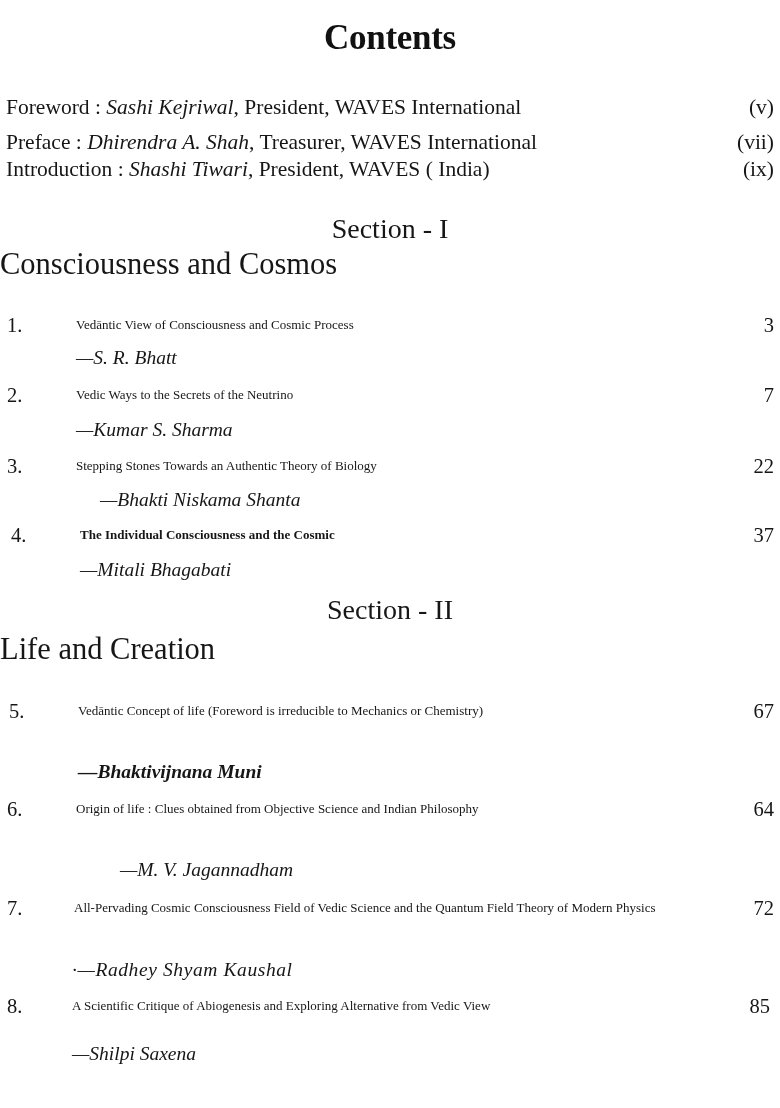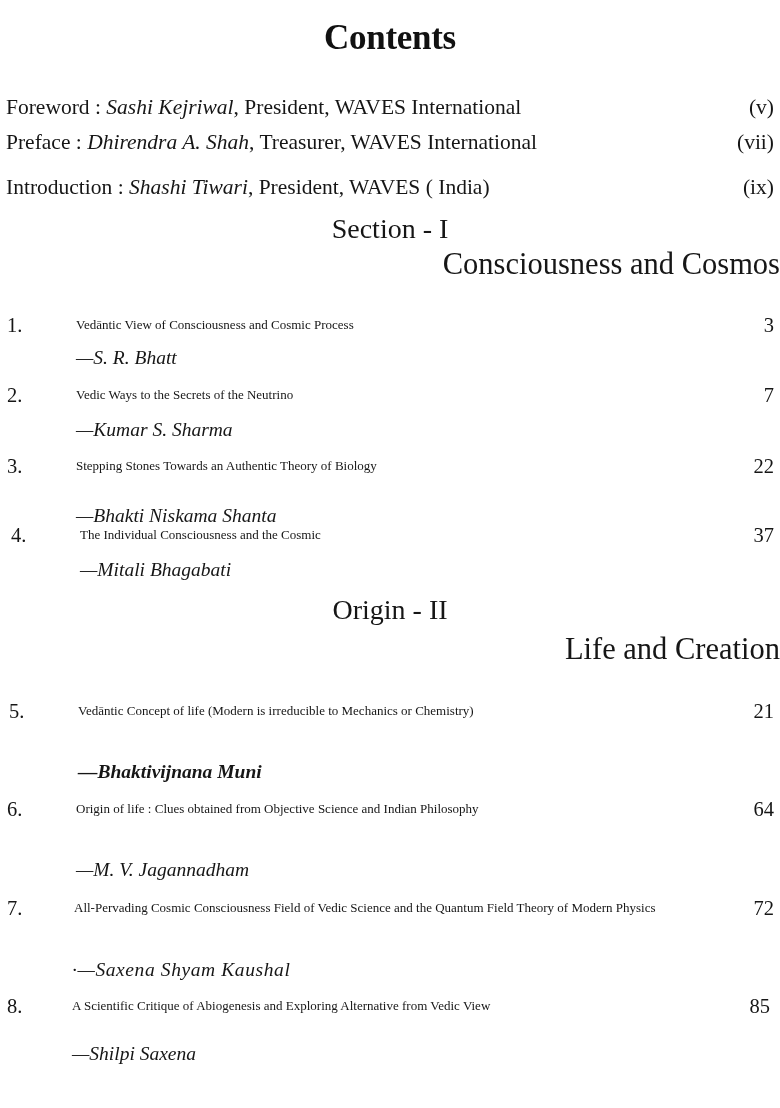--- a/index.html
+++ b/index.html
@@ -61,7 +61,7 @@
     </span>
     <span class="pg">(vii)</span>
   </div>
-  <div class="front-row" style="top:172px;align-items:center;">
+  <div class="front-row" style="top:154px;align-items:center;">
     <span class="txt">
       <span>Introduction : </span><span class="italic">Shashi Tiwari</span><span>, President, WAVES ( India)</span>
     </span>

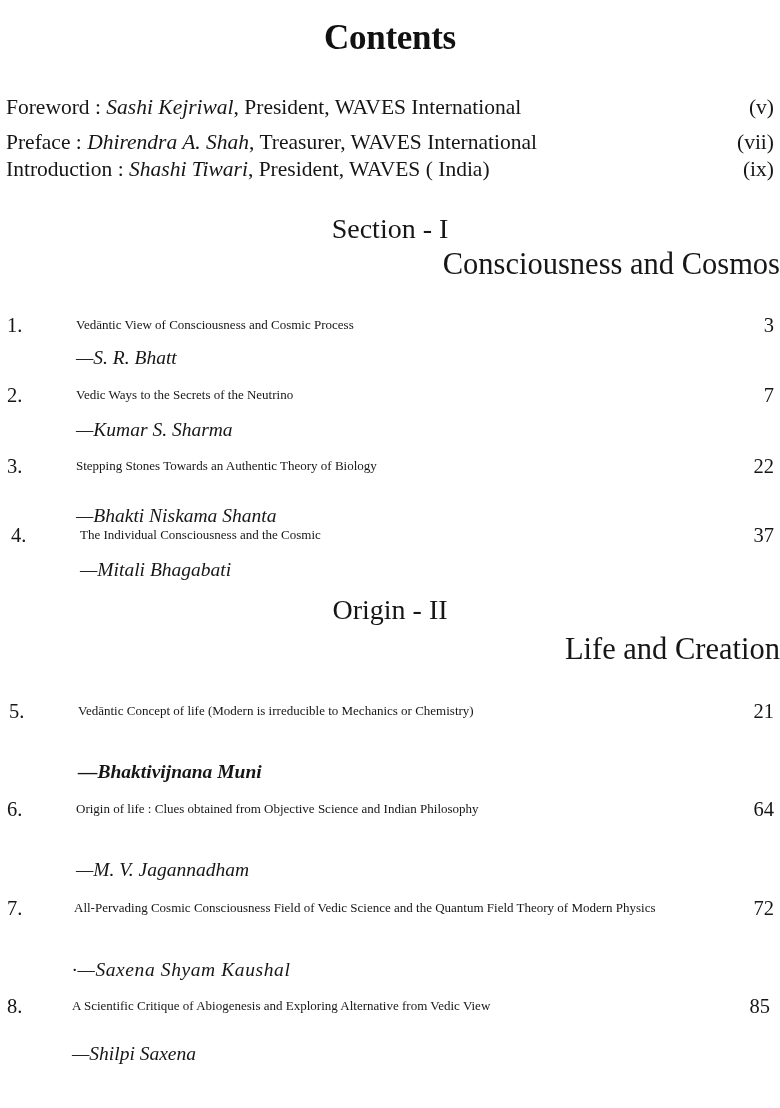--- a/index.html
+++ b/index.html
@@ -25,7 +25,7 @@
     font-size: 28px; color: #161616;
   }
   .sec-title {
-    position: absolute; left: 0; width: 780px; text-align: right;
+    position: absolute; left: 0; width: 780px; text-align: left;
     font-size: 30.5px; color: #161616;
   }
   .entry { position: absolute; left: 0; width: 780px; }

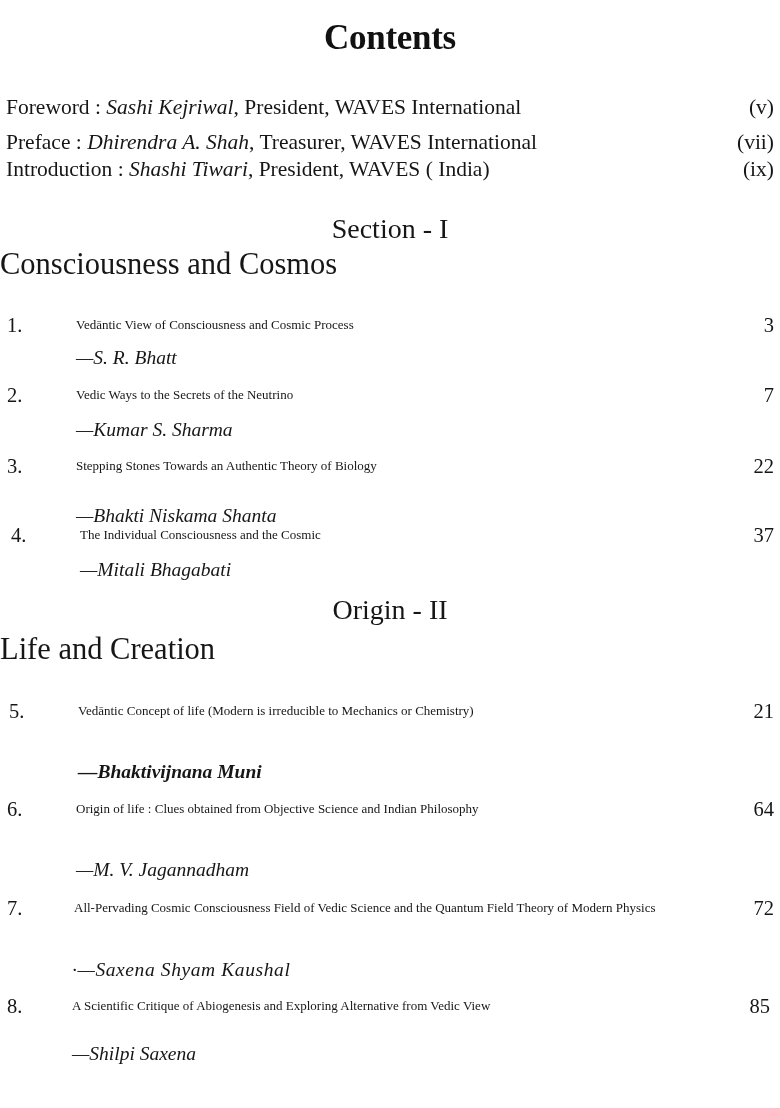--- a/index.html
+++ b/index.html
@@ -89,7 +89,7 @@
     <span class="num">3.</span>
     <span class="ttl">Stepping Stones Towards an Authentic Theory of Biology</span>
     <span class="pg">22</span>
-    <span class="auth" style="top:50px;">—Bhakti Niskama Shanta</span>
+    <span class="auth" style="top:34px;margin-left:24px;">—Bhakti Niskama Shanta</span>
   </div>
 
   <div class="entry" style="top:521px;">

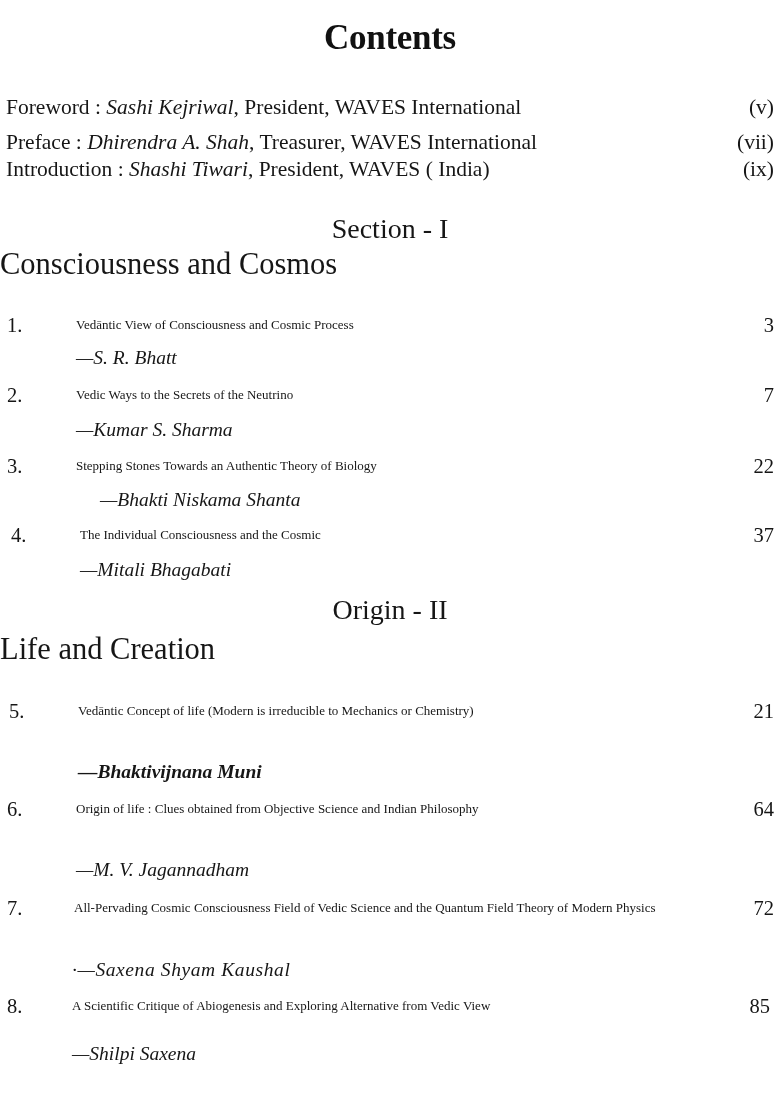--- a/index.html
+++ b/index.html
@@ -94,7 +94,7 @@
 
   <div class="entry" style="top:521px;">
     <span class="num" style="left:11px;">4.</span>
-    <span class="ttl" style="left:80px;">The Individual Consciousness and the Cosmic</span>
+    <span class="ttl" style="left:80px;font-weight:bold;">The Individual Consciousness and the Cosmic</span>
     <span class="pg">37</span>
     <span class="auth" style="top:35px; left:80px;">—Mitali Bhagabati</span>
   </div>

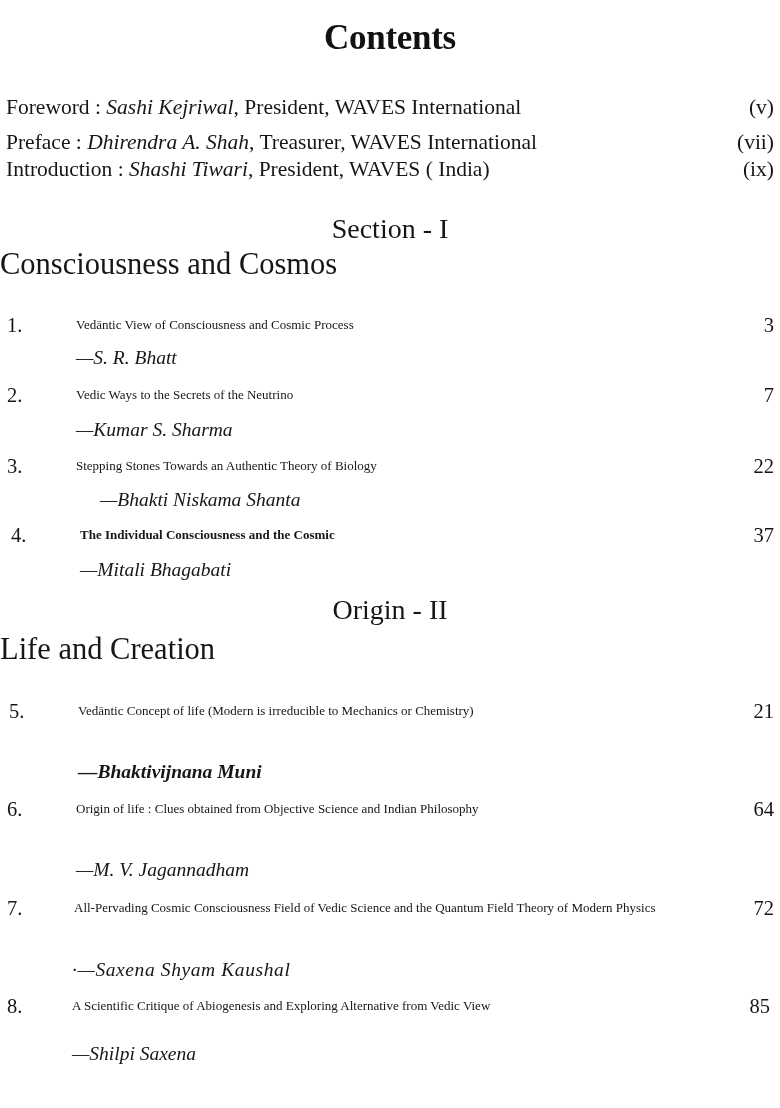--- a/index.html
+++ b/index.html
@@ -99,7 +99,7 @@
     <span class="auth" style="top:35px; left:80px;">—Mitali Bhagabati</span>
   </div>
 
-  <div class="sec-label" style="top:594px;">Origin - II</div>
+  <div class="sec-label" style="top:594px;">Section - II</div>
   <div class="sec-title" style="top:632px;font-family:Liberation Serif, serif;">Life and Creation</div>
 
   <div class="entry" style="top:697px;">

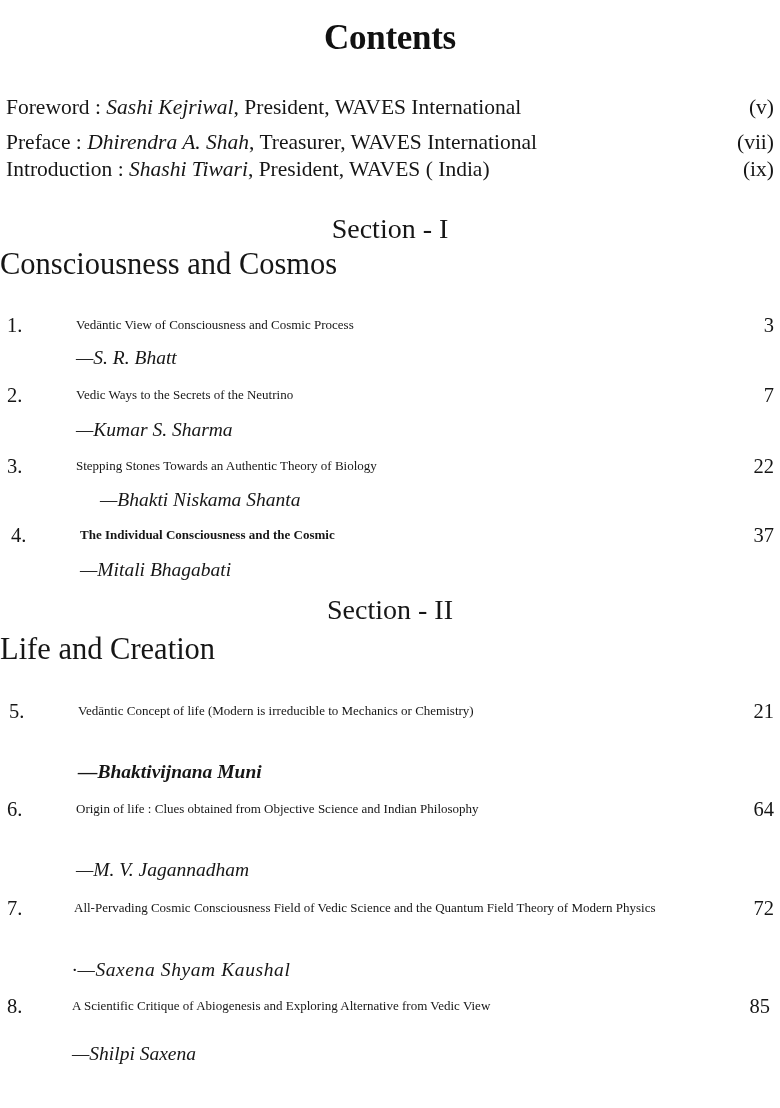--- a/index.html
+++ b/index.html
@@ -104,7 +104,7 @@
 
   <div class="entry" style="top:697px;">
     <span class="num" style="left:9px;">5.</span>
-    <span class="ttl" style="left:78px; width:630px;">Vedāntic Concept of life (Modern is irreducible to Mechanics or Chemistry)</span>
+    <span class="ttl" style="left:78px; width:630px;">Vedāntic Concept of life (Foreword is irreducible to Mechanics or Chemistry)</span>
     <span class="pg">21</span>
     <span class="auth" style="top:61px; left:78px;font-weight:bold;">—Bhaktivijnana Muni</span>
   </div>

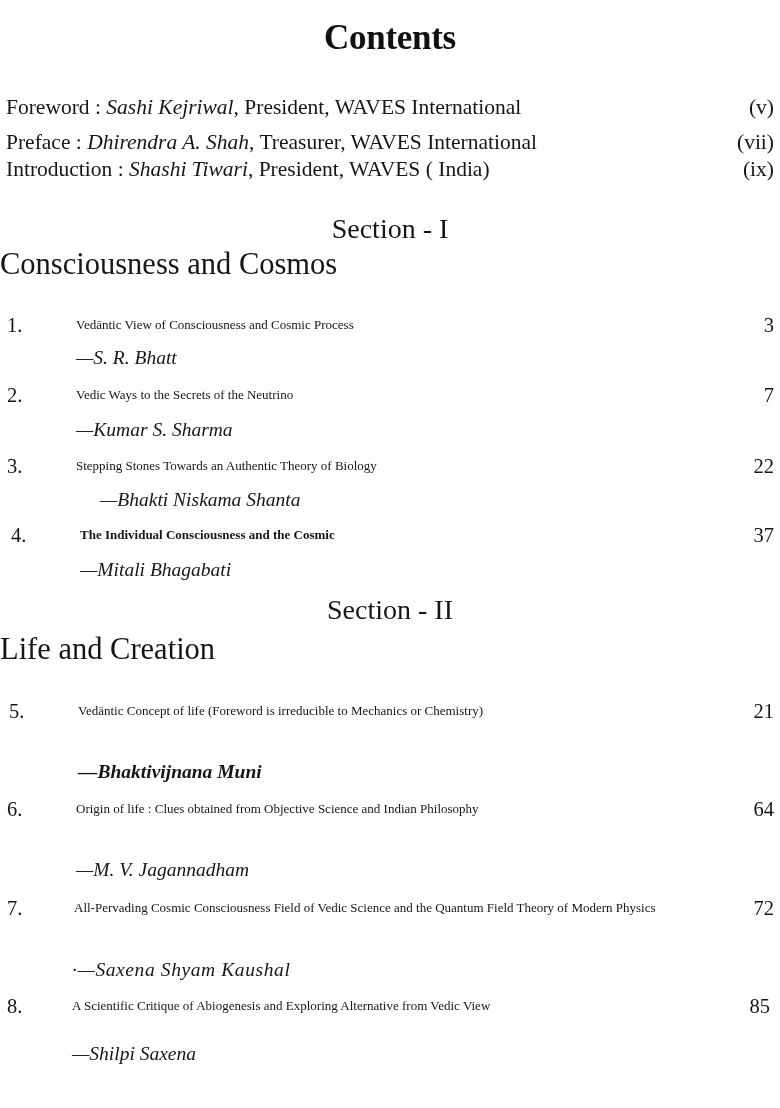--- a/index.html
+++ b/index.html
@@ -105,7 +105,7 @@
   <div class="entry" style="top:697px;">
     <span class="num" style="left:9px;">5.</span>
     <span class="ttl" style="left:78px; width:630px;">Vedāntic Concept of life (Foreword is irreducible to Mechanics or Chemistry)</span>
-    <span class="pg">21</span>
+    <span class="pg">67</span>
     <span class="auth" style="top:61px; left:78px;font-weight:bold;">—Bhaktivijnana Muni</span>
   </div>
 

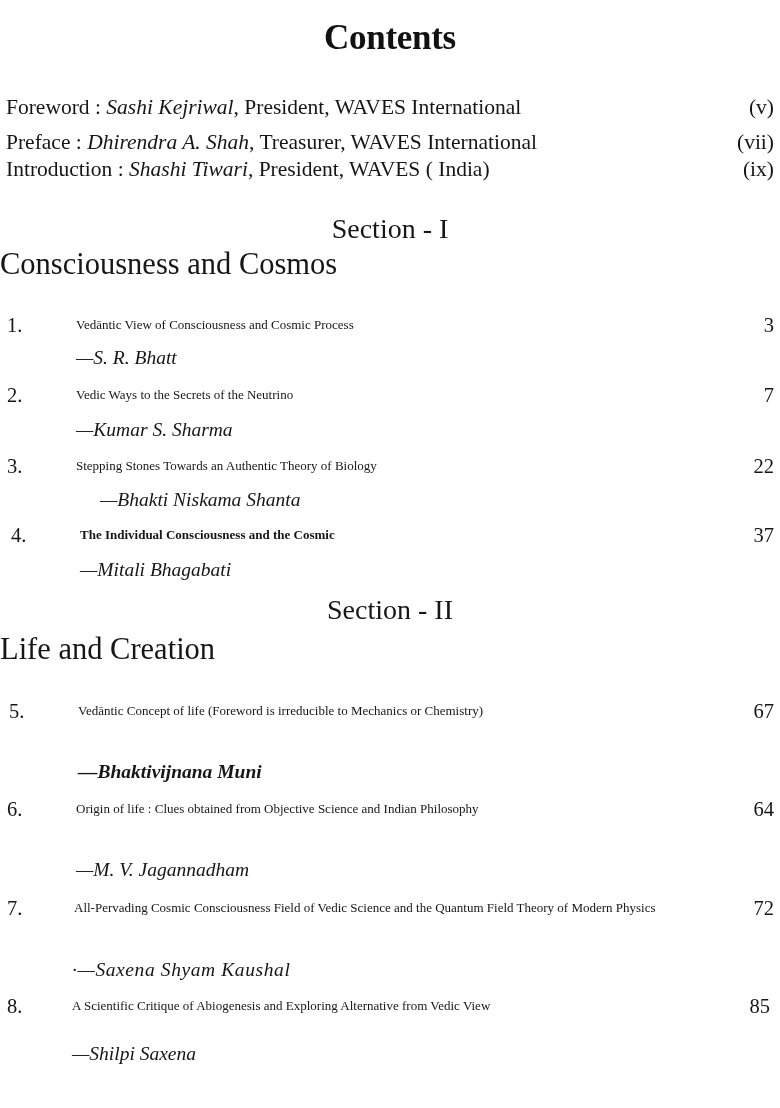--- a/index.html
+++ b/index.html
@@ -113,7 +113,7 @@
     <span class="num">6.</span>
     <span class="ttl" style="width:610px;">Origin of life : Clues obtained from Objective Science and Indian Philosophy</span>
     <span class="pg">64</span>
-    <span class="auth" style="top:61px;">—M. V. Jagannadham</span>
+    <span class="auth" style="top:61px;margin-left:44px;">—M. V. Jagannadham</span>
   </div>
 
   <div class="entry" style="top:894px;">

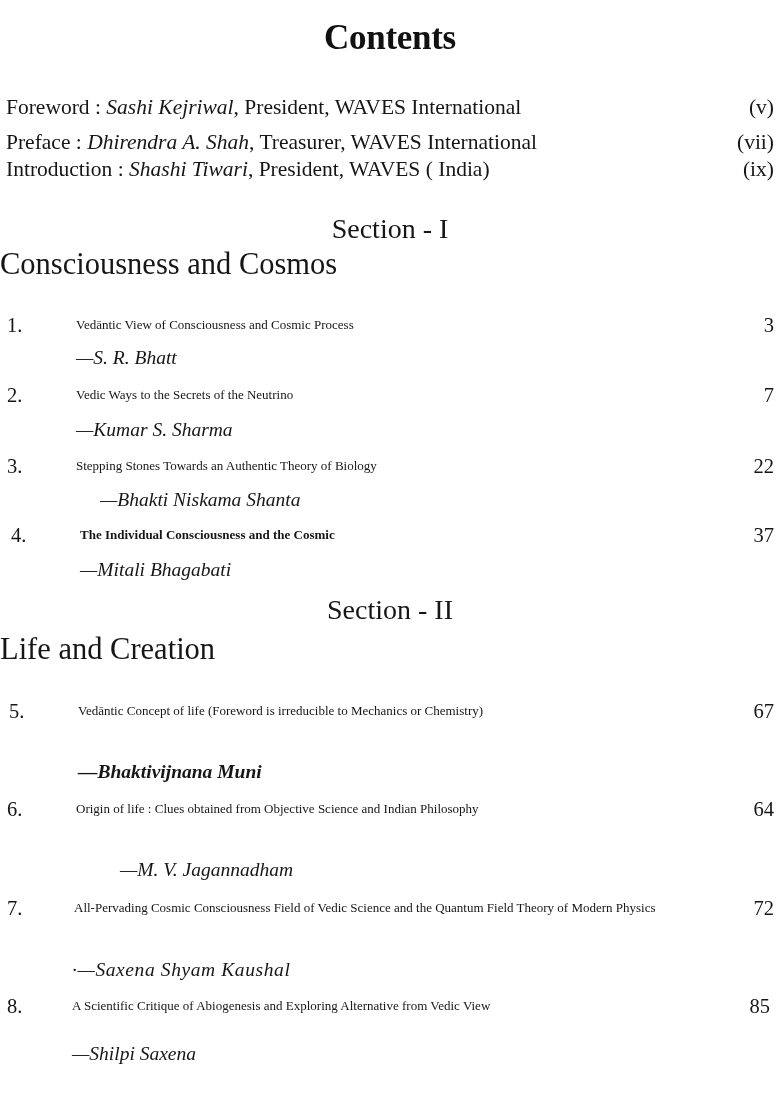--- a/index.html
+++ b/index.html
@@ -120,7 +120,7 @@
     <span class="num">7.</span>
     <span class="ttl" style="left:74px; width:660px;">All-Pervading Cosmic Consciousness Field of Vedic Science and the Quantum Field Theory of Modern Physics</span>
     <span class="pg">72</span>
-    <span class="auth" style="top:62px; left:72px; letter-spacing:0.6px;">·—Saxena Shyam Kaushal</span>
+    <span class="auth" style="top:62px; left:72px; letter-spacing:0.6px;">·—Radhey Shyam Kaushal</span>
   </div>
 
   <div class="entry" style="top:992px;">

